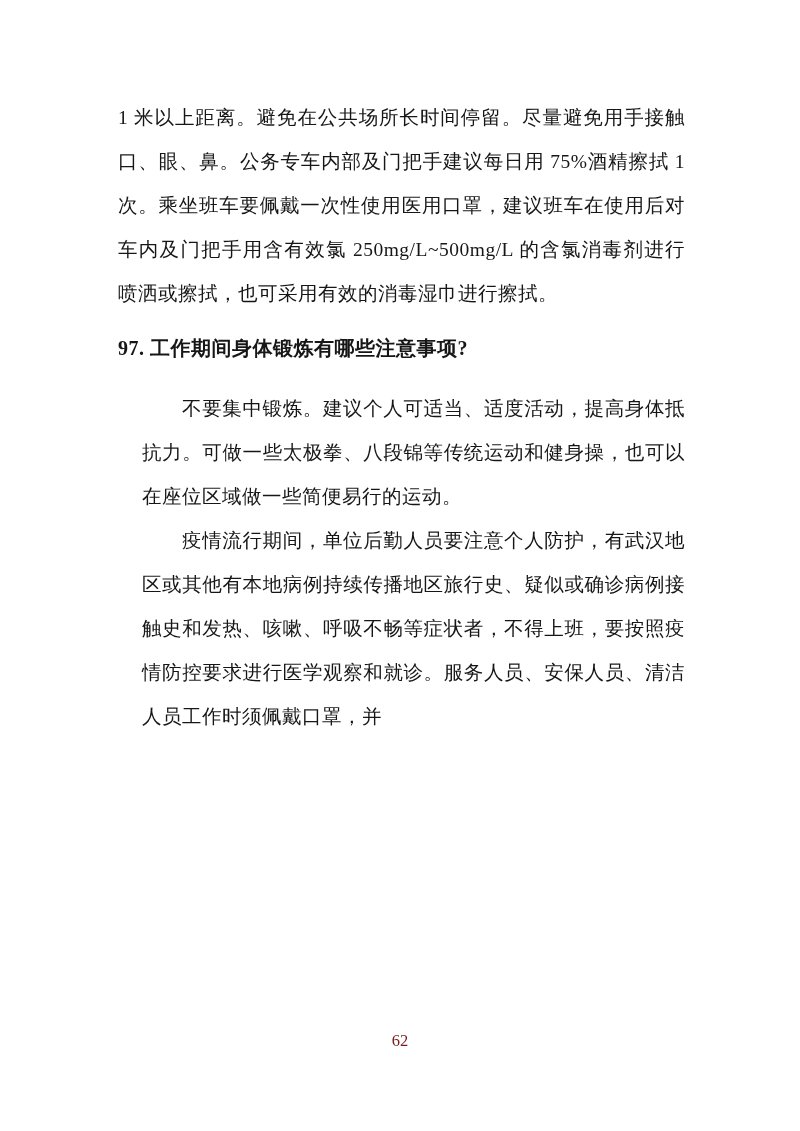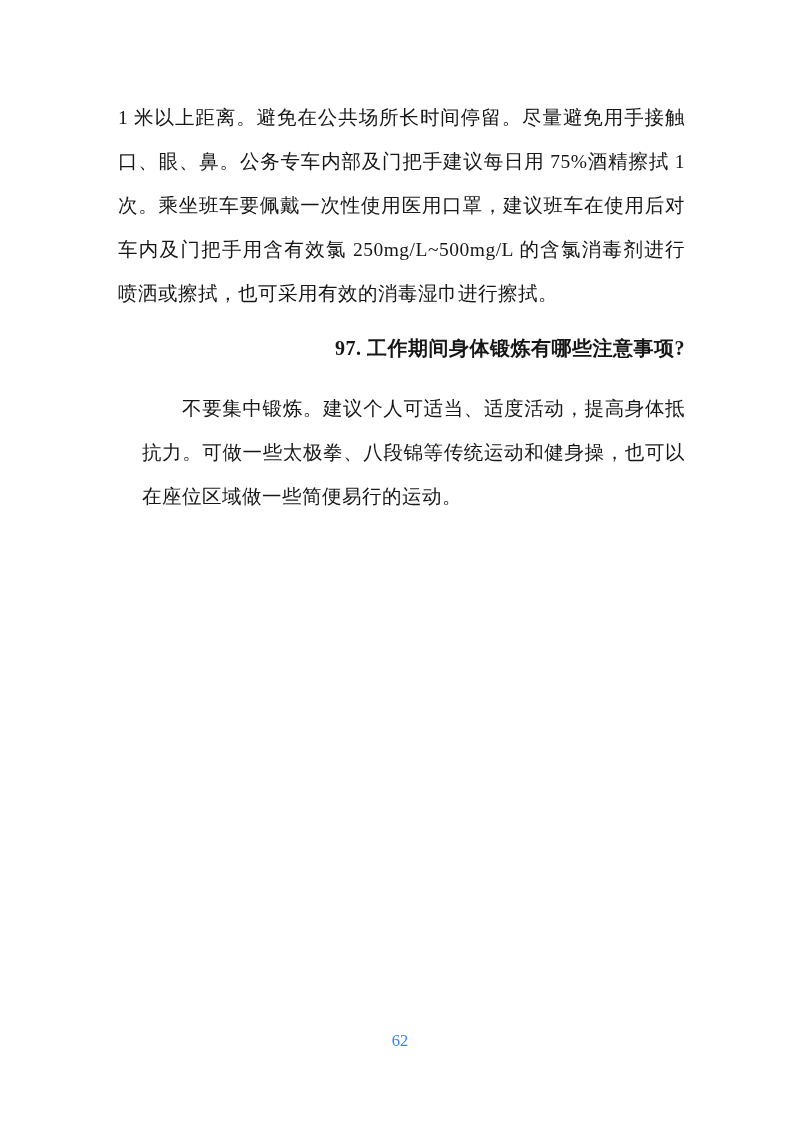--- a/index.html
+++ b/index.html
@@ -41,7 +41,7 @@
     font-weight: bold;
     line-height: 44px;
     letter-spacing: 0.5px;
-    text-align: right;
+    text-align: left;
   }
   .footer {
     position: absolute;

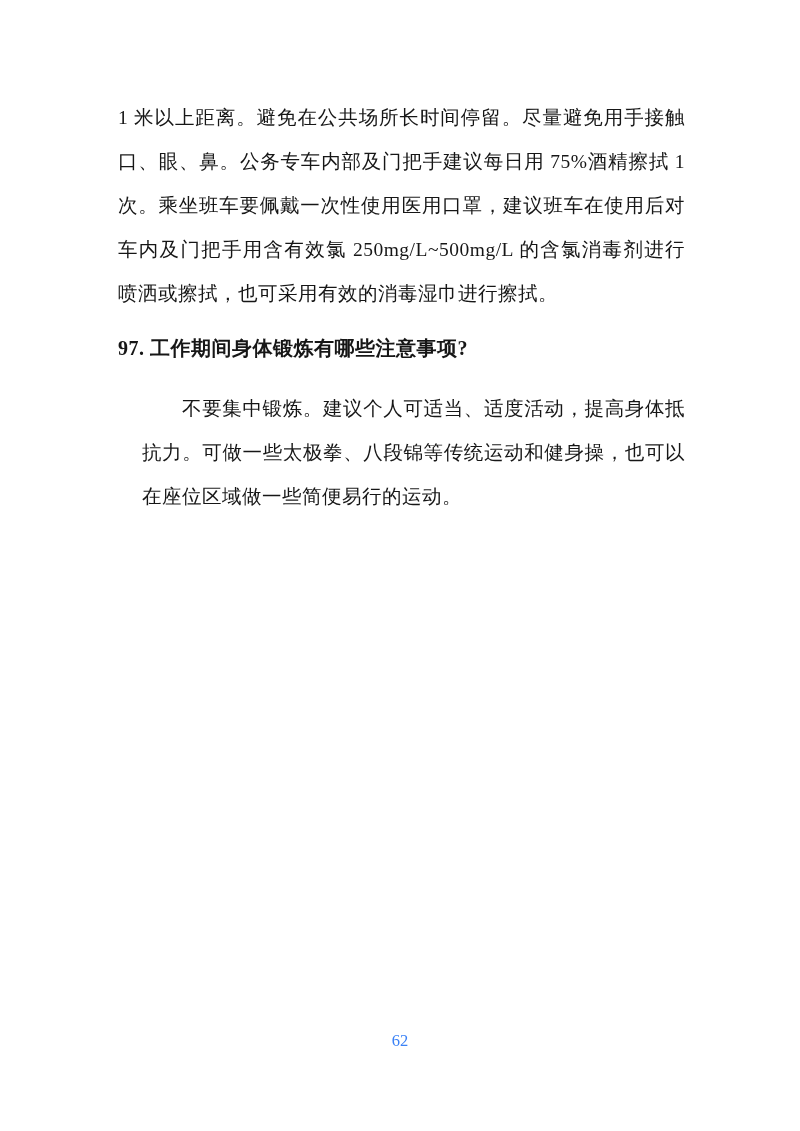--- a/index.html
+++ b/index.html
@@ -68,6 +68,7 @@
 
 
 
+    <p class="para indent">疫情流行期间，单位后勤人员要注意个人防护，有武汉地区或其他有本地病例持续传播地区旅行史、疑似或确诊病例接触史和发热、咳嗽、呼吸不畅等症状者，不得上班，要按照疫情防控要求进行医学观察和就诊。服务人员、安保人员、清洁人员工作时须佩戴口罩，并</p>
   </div>
 
   <div class="footer">62</div>

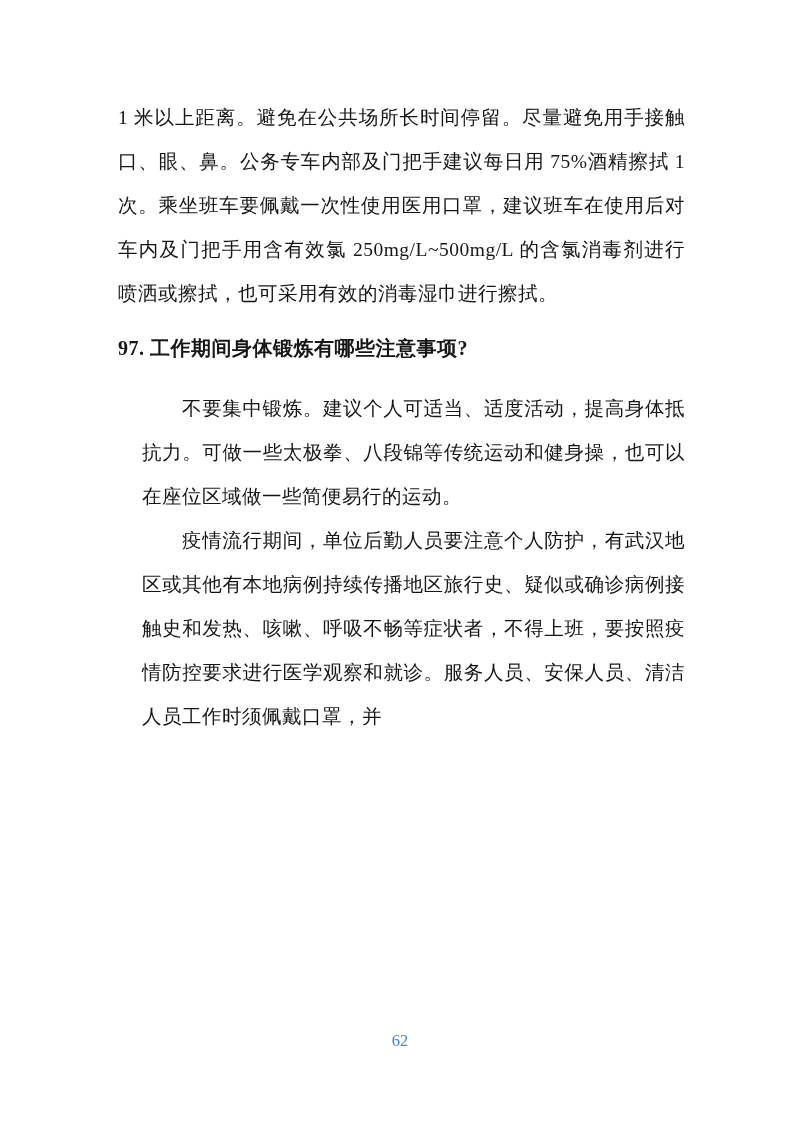--- a/index.html
+++ b/index.html
@@ -51,7 +51,7 @@
     text-align: center;
     font-size: 16.5px;
     line-height: 22px;
-    color: #3b82f6;
+    color: #7f1d1d;
   }
 </style>
 </head>

